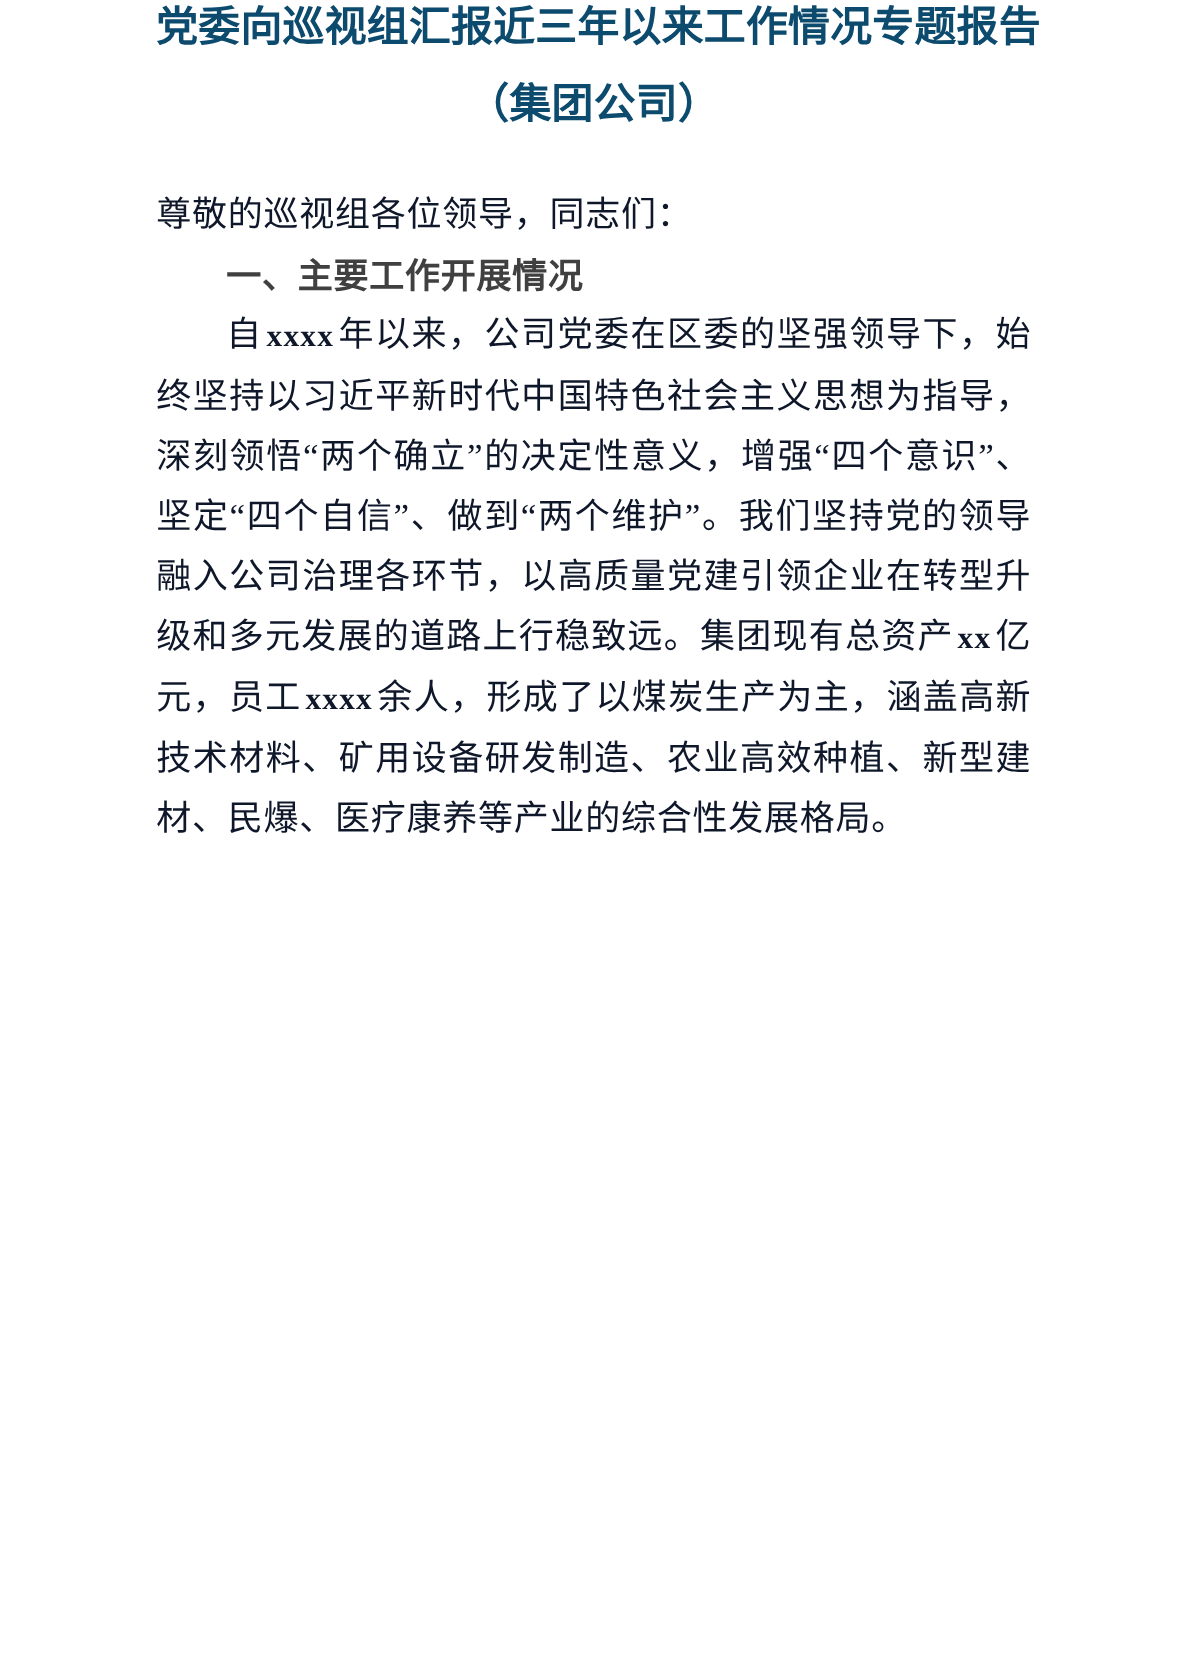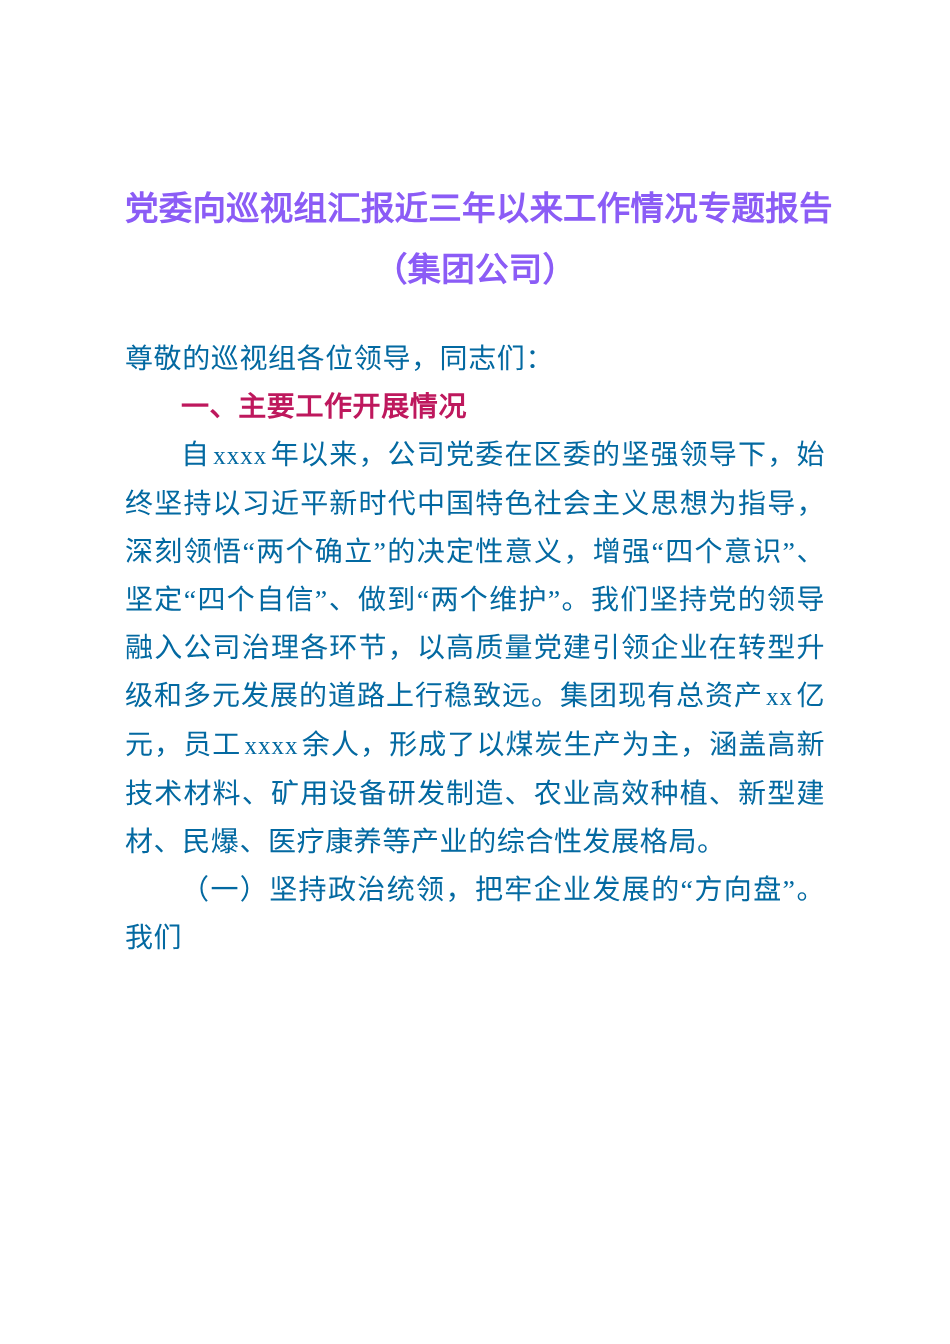--- a/index.html
+++ b/index.html
@@ -29,12 +29,11 @@
   
   .doc-title {
     margin: 0;
-    padding-top: 186px;
     font-family: "Liberation Sans", "DejaVu Sans", sans-serif;
     font-weight: 700;
     font-size: 33.5px;
     line-height: 45px;
-    color: #8b5cf6;
+    color: #0c4a6e;
     text-align: center;
     letter-spacing: 0.2px;
     -webkit-font-smoothing: none;

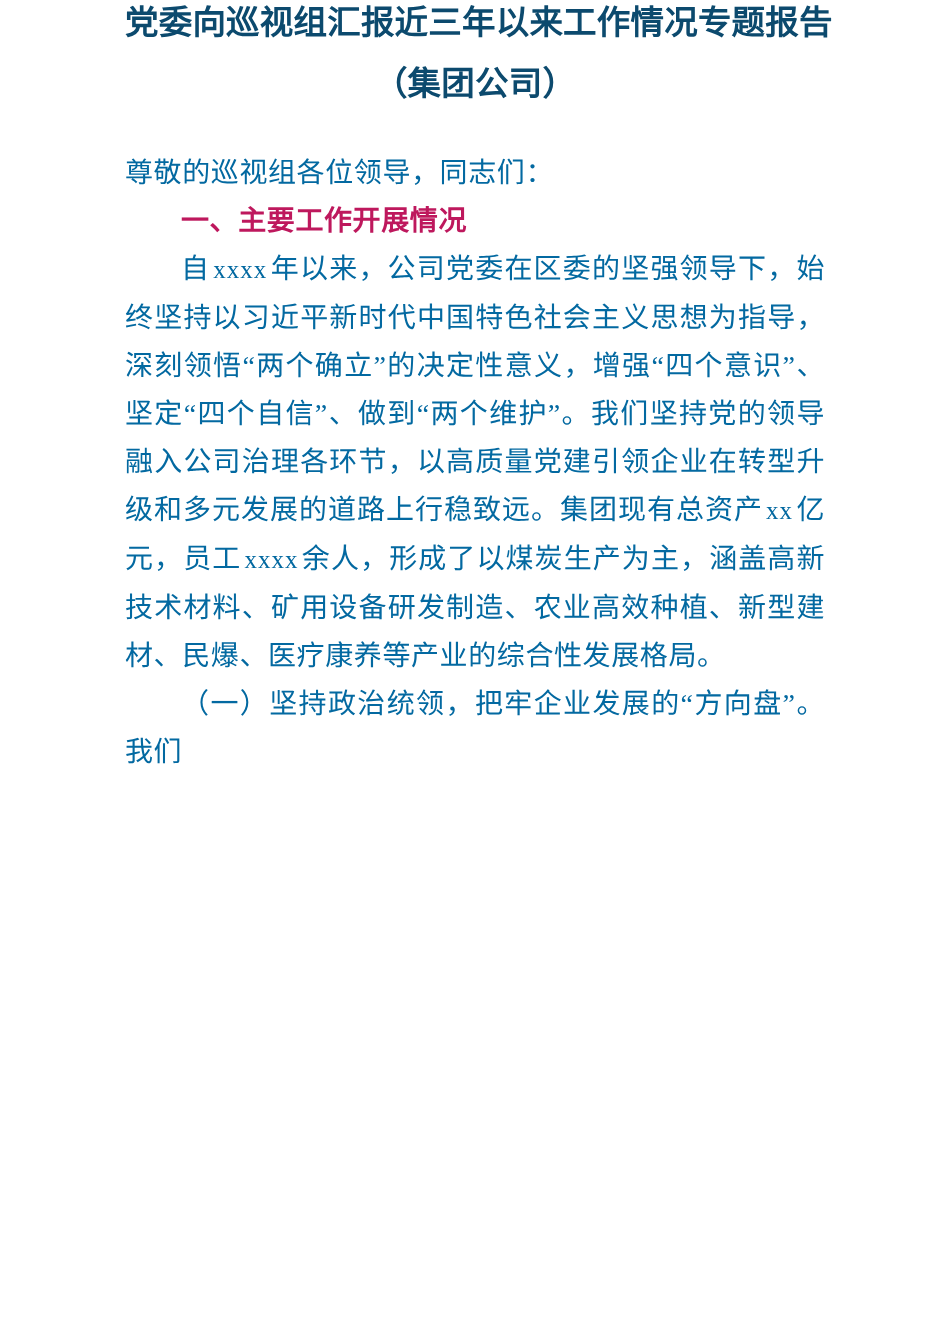--- a/index.html
+++ b/index.html
@@ -58,7 +58,7 @@
     font-family: "Liberation Serif", "DejaVu Serif", serif;
     font-size: 28px;
     line-height: 48px;
-    color: #0369a1;
+    color: #0f172a;
     text-align: justify;
     text-justify: inter-ideograph;
     letter-spacing: 0.6px;

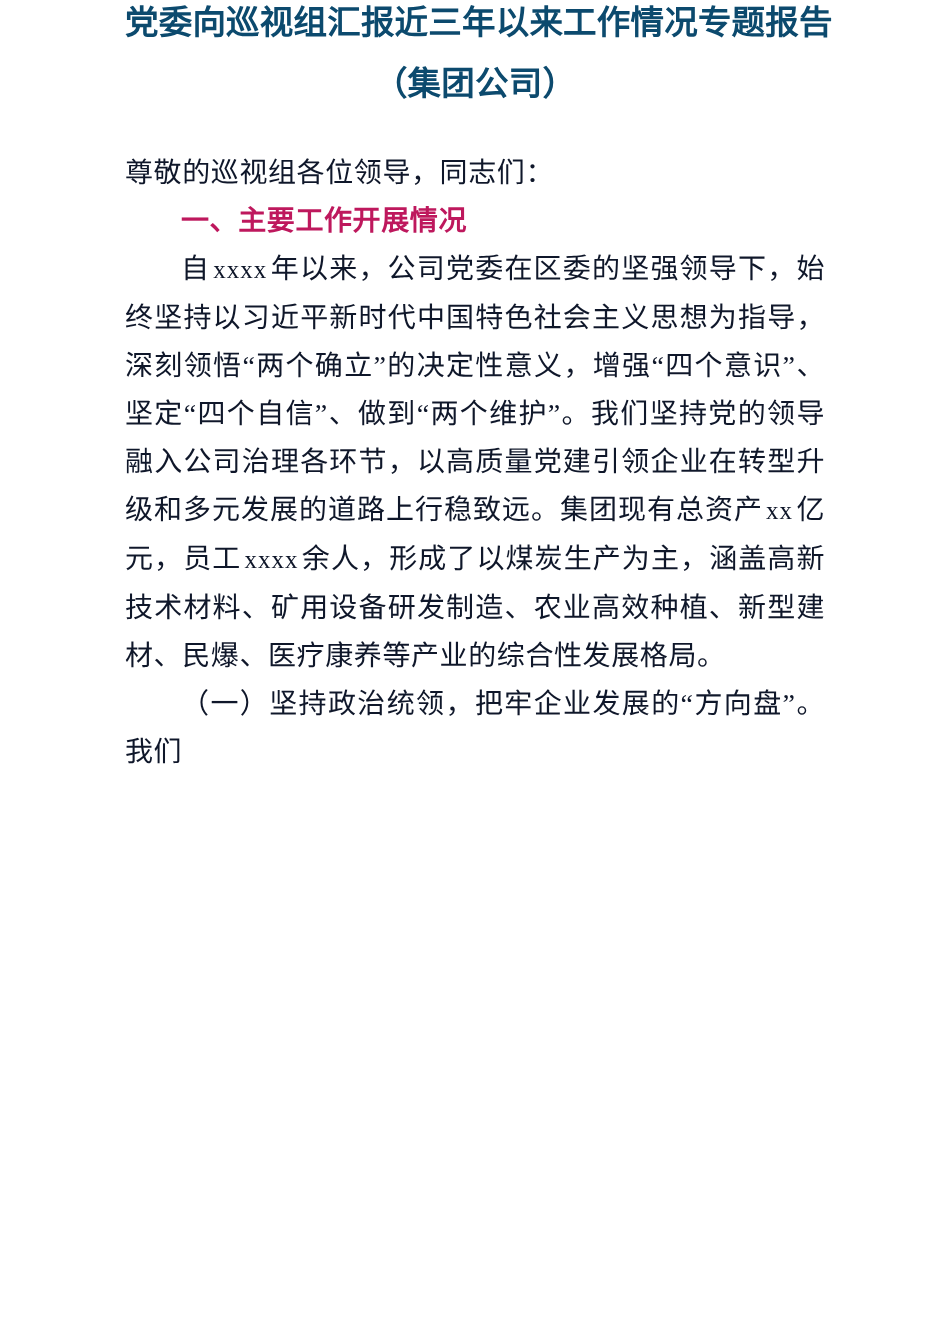--- a/index.html
+++ b/index.html
@@ -80,7 +80,7 @@
     font-weight: 700;
     font-size: 28px;
     line-height: 48px;
-    color: #be185d;
+    color: #404040;
     text-indent: 2em;
     letter-spacing: 0.6px;
     text-align: left;

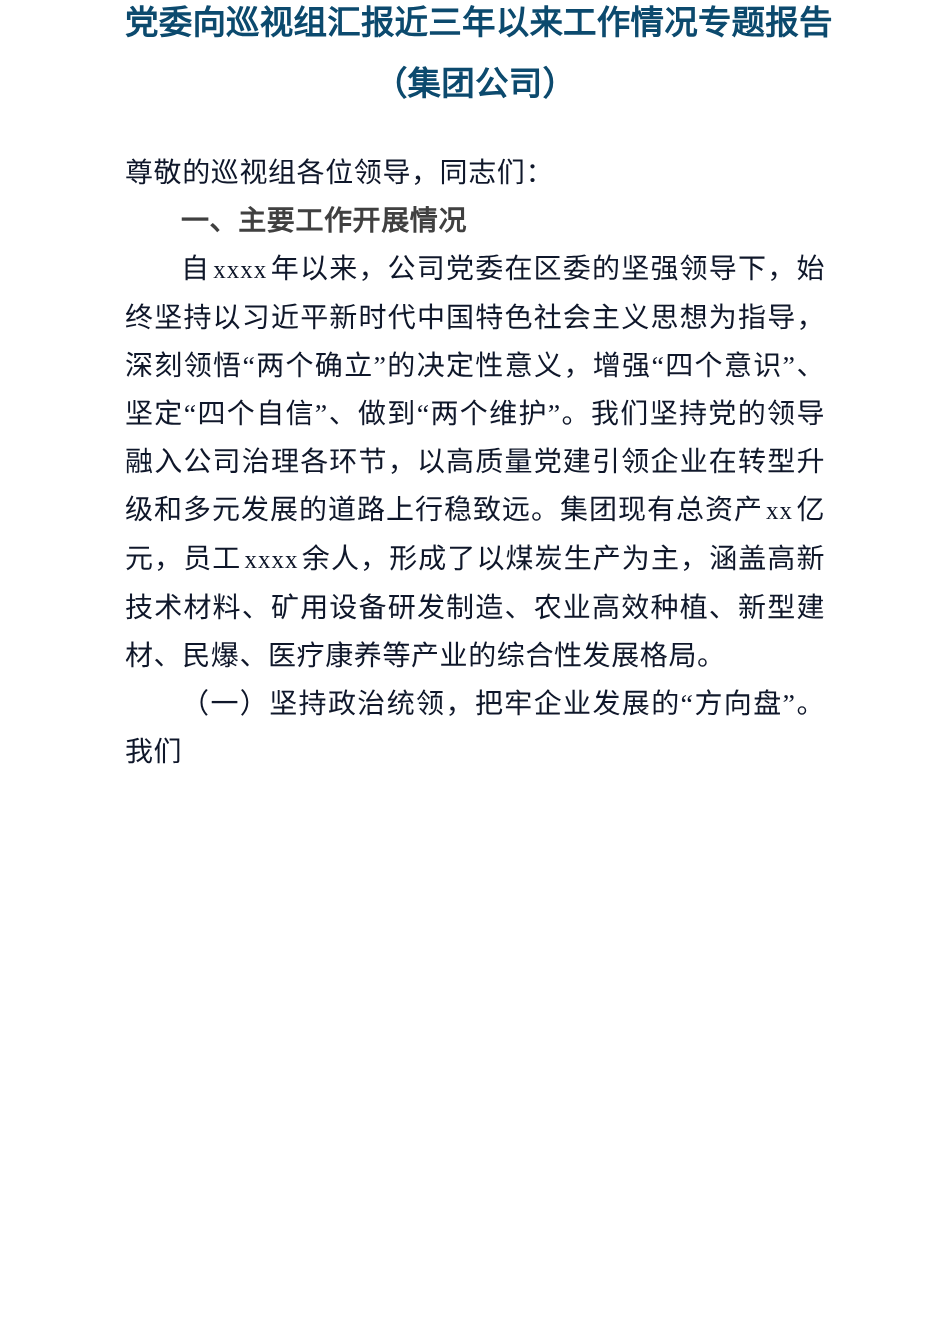--- a/index.html
+++ b/index.html
@@ -92,6 +92,7 @@
     font-size: 25px;
     letter-spacing: 1px;
     padding: 0 3px;
+    font-weight: bold;
   }
 </style>
 </head>

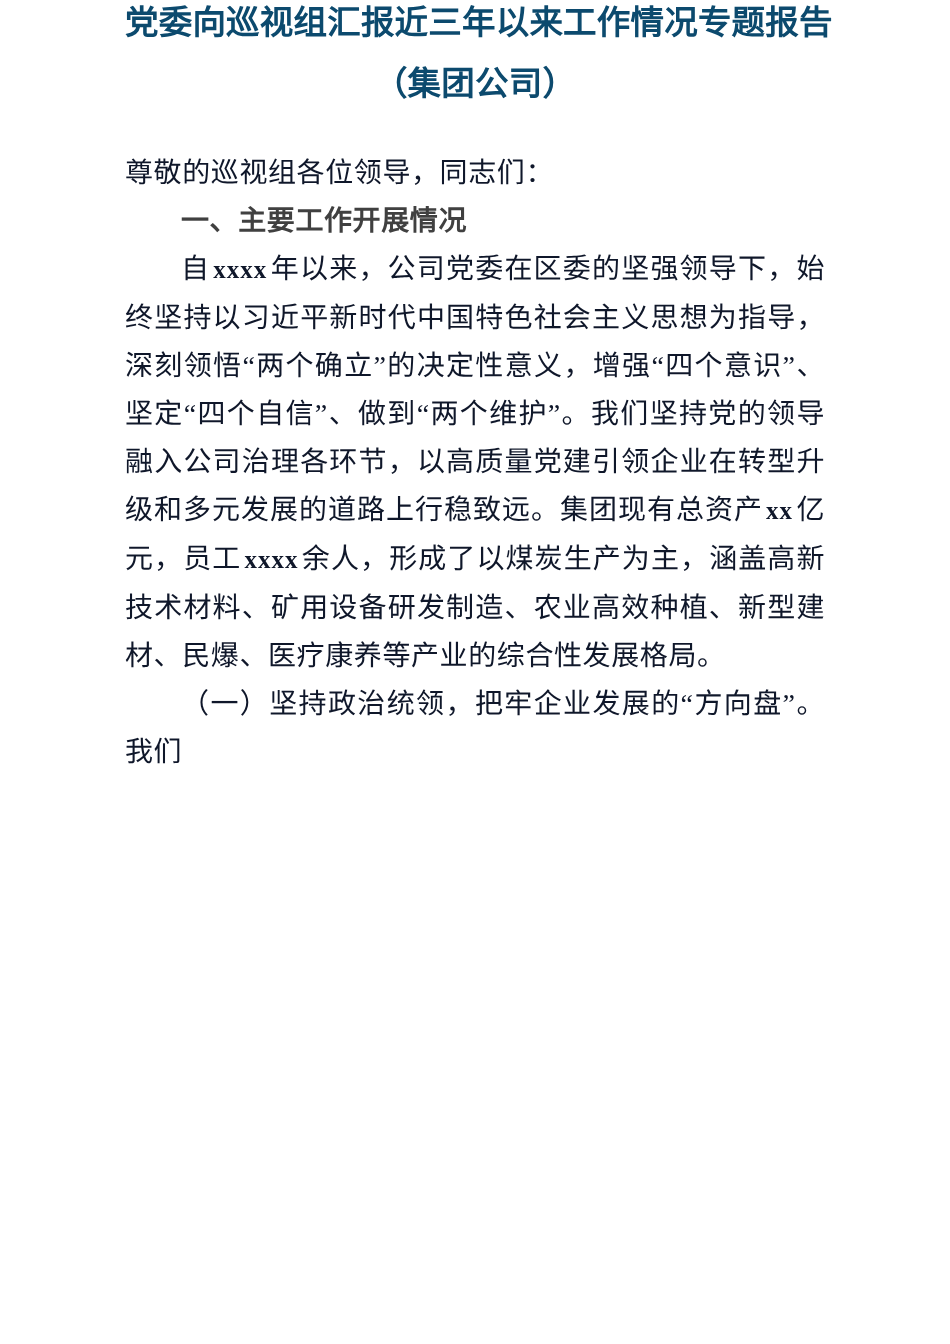--- a/index.html
+++ b/index.html
@@ -115,7 +115,6 @@
 
       <p class="para indent2"><span>自</span><span class="latin">xxxx</span><span>年以来，公司党委在区委的坚强领导下，始终坚持以习近平新时代中国特色社会主义思想为指导，深刻领悟“两个确立”的决定性意义，增强“四个意识”、坚定“四个自信”、做到“两个维护”。我们坚持党的领导融入公司治理各环节，以高质量党建引领企业在转型升级和多元发展的道路上行稳致远。集团现有总资产</span><span class="latin">xx</span><span>亿元，员工</span><span class="latin">xxxx</span><span>余人，形成了以煤炭生产为主，涵盖高新技术材料、矿用设备研发制造、农业高效种植、新型建材、民爆、医疗康养等产业的综合性发展格局。</span></p>
 
-      <p class="para indent2">（一）坚持政治统领，把牢企业发展的“方向盘”。我们</p>
 
     </div>
   </div>

